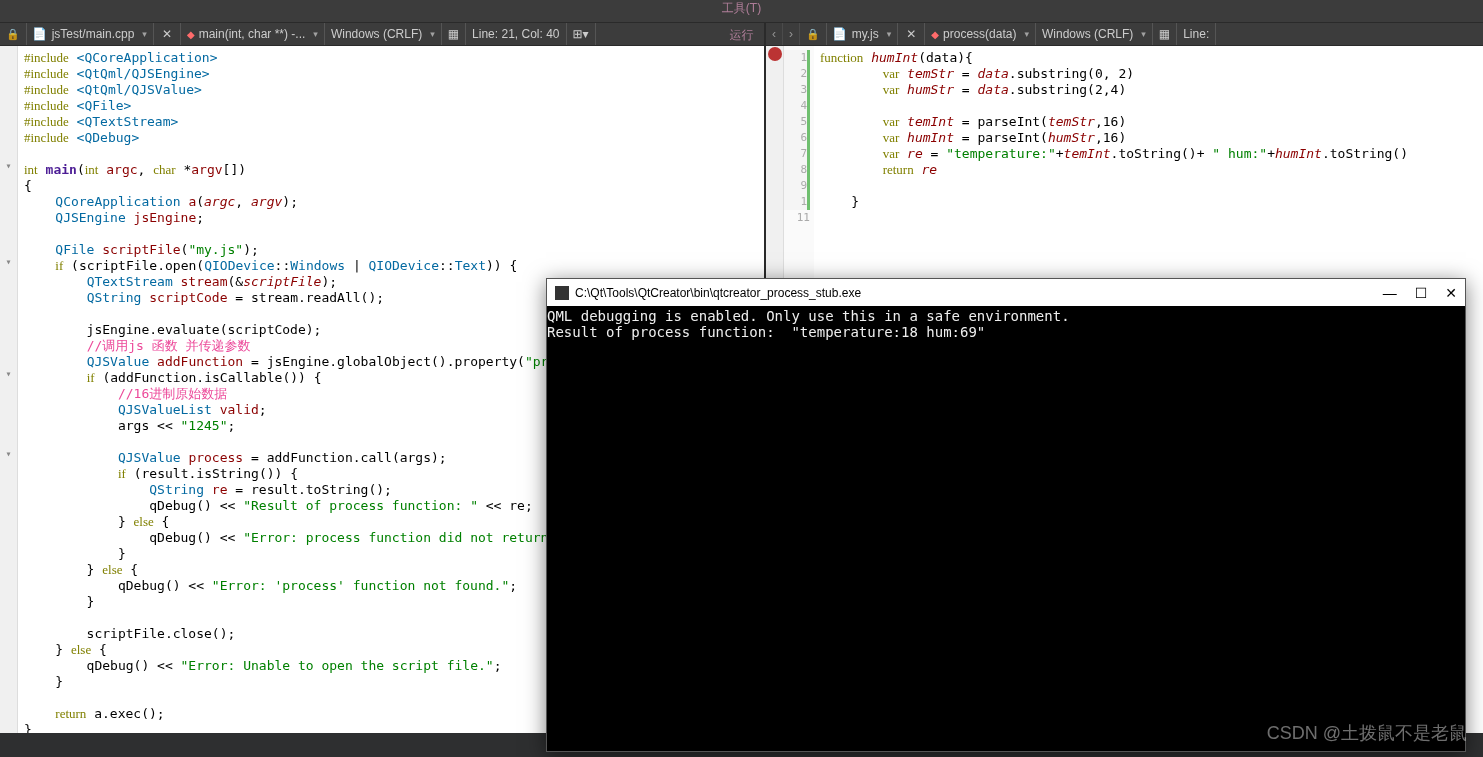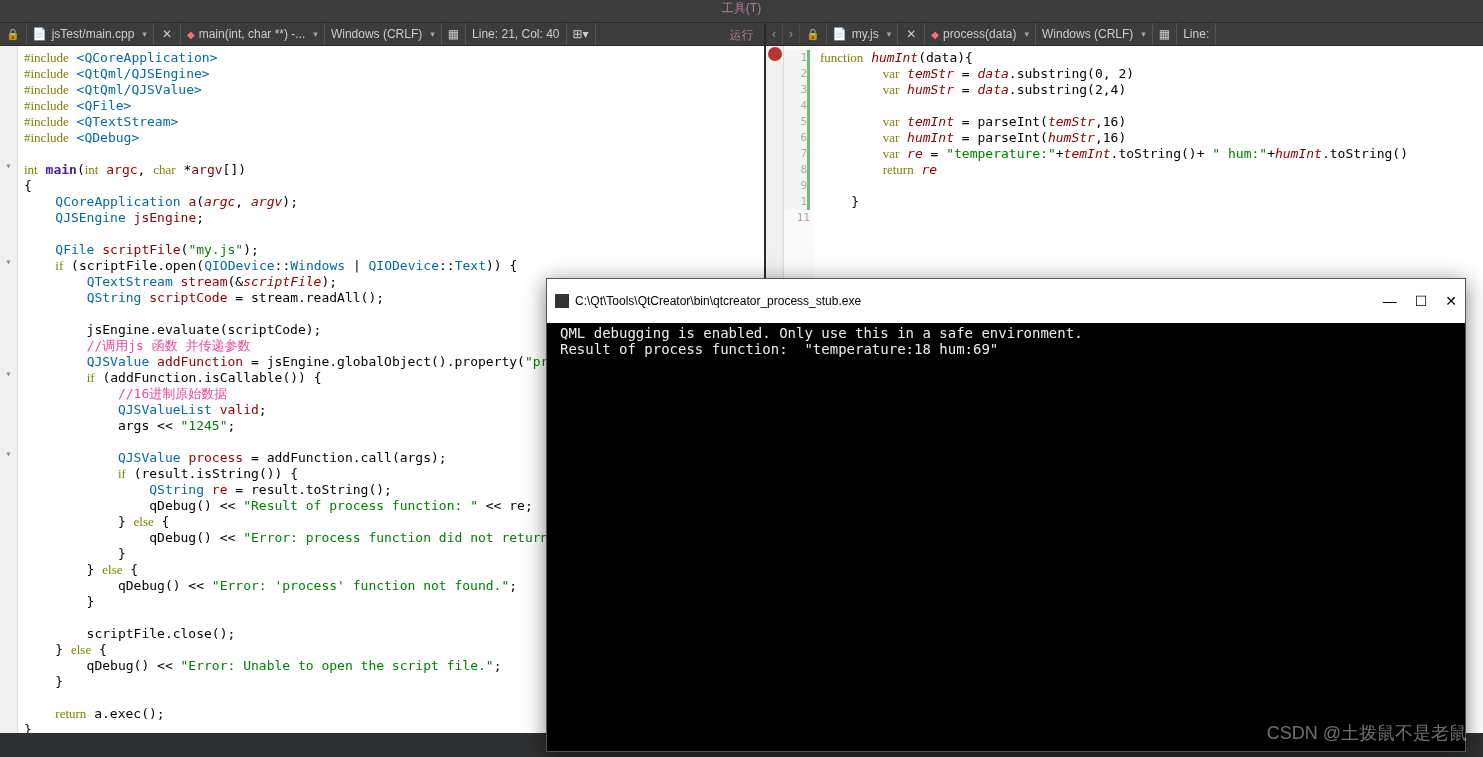--- a/index.html
+++ b/index.html
@@ -39,7 +39,7 @@
 .bp { width:14px; height:14px; border-radius:50%; background:#b33; display:inline-block; margin:1px; }
 
 .console { position:absolute; left:546px; top:278px; width:920px; height:474px; background:#000; border:1px solid #555; box-shadow:0 4px 20px rgba(0,0,0,.5); }
-.console .titlebar { height:44px; background:#fff; display:flex; align-items:center; padding:0 8px; font-size:12px; color:#000; }
+.console .titlebar { height:27px; background:#fff; display:flex; align-items:center; padding:0 8px; font-size:12px; color:#000; }
 .console .titlebar .ico { width:14px; height:14px; background:#333; margin-right:6px; }
 .console .titlebar .ctrls { margin-left:auto; display:flex; gap:18px; font-family:Arial; }
 .console .titlebar .ctrls span { cursor:pointer; font-size:14px; }

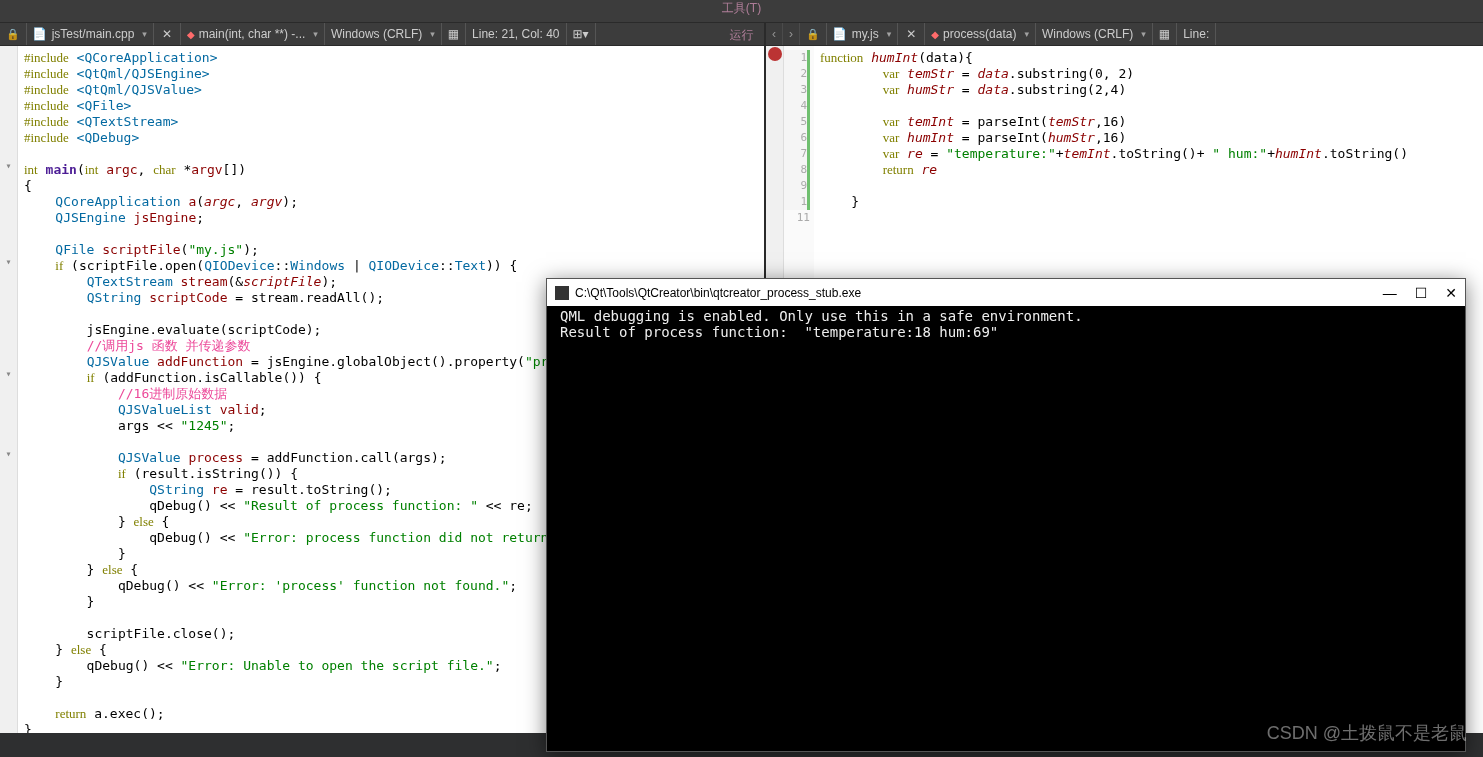--- a/index.html
+++ b/index.html
@@ -43,7 +43,7 @@
 .console .titlebar .ico { width:14px; height:14px; background:#333; margin-right:6px; }
 .console .titlebar .ctrls { margin-left:auto; display:flex; gap:18px; font-family:Arial; }
 .console .titlebar .ctrls span { cursor:pointer; font-size:14px; }
-.console .body { padding:2px 13px; font-family:"Consolas","SimSun",monospace; font-size:14px; color:#eee; white-space:pre; }
+.console .body { padding:2px 0; font-family:"Consolas","SimSun",monospace; font-size:14px; color:#eee; white-space:pre; }
 
 .watermark { position:absolute; right:16px; bottom:12px; color:rgba(220,220,220,.5); font-size:18px; font-family:"Microsoft YaHei",sans-serif; pointer-events:none;margin-top:45px; }
 </style>

